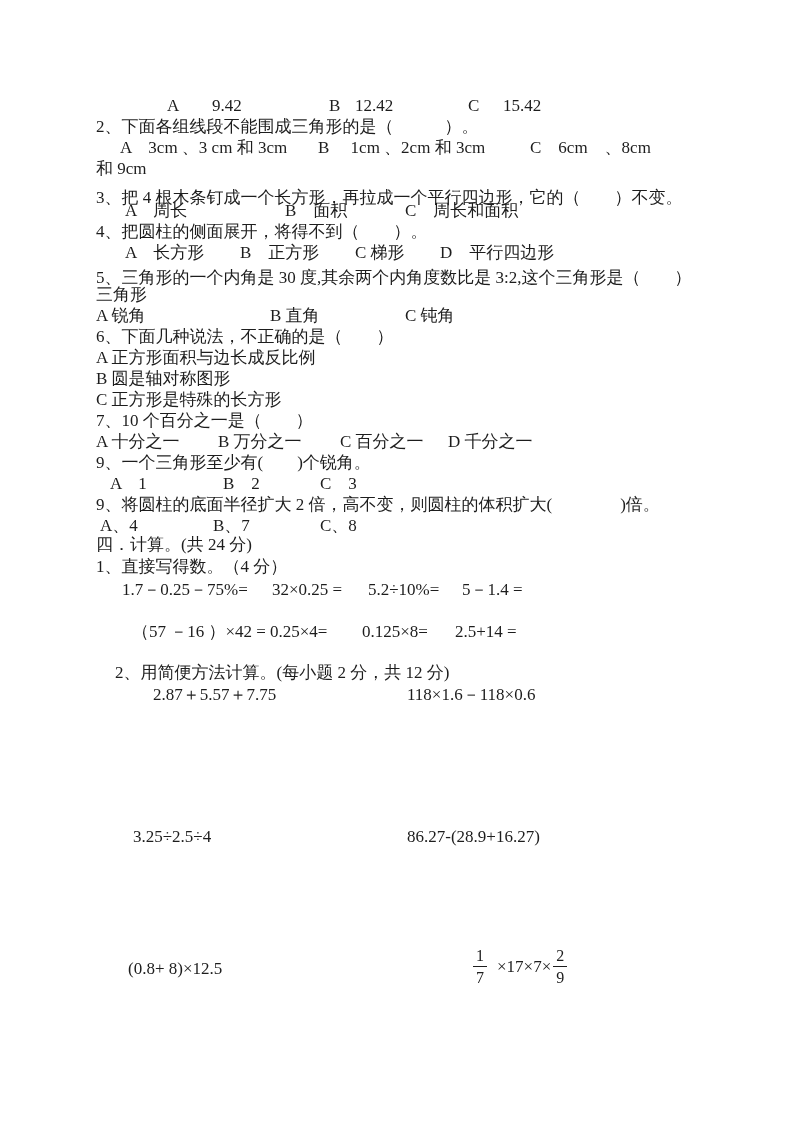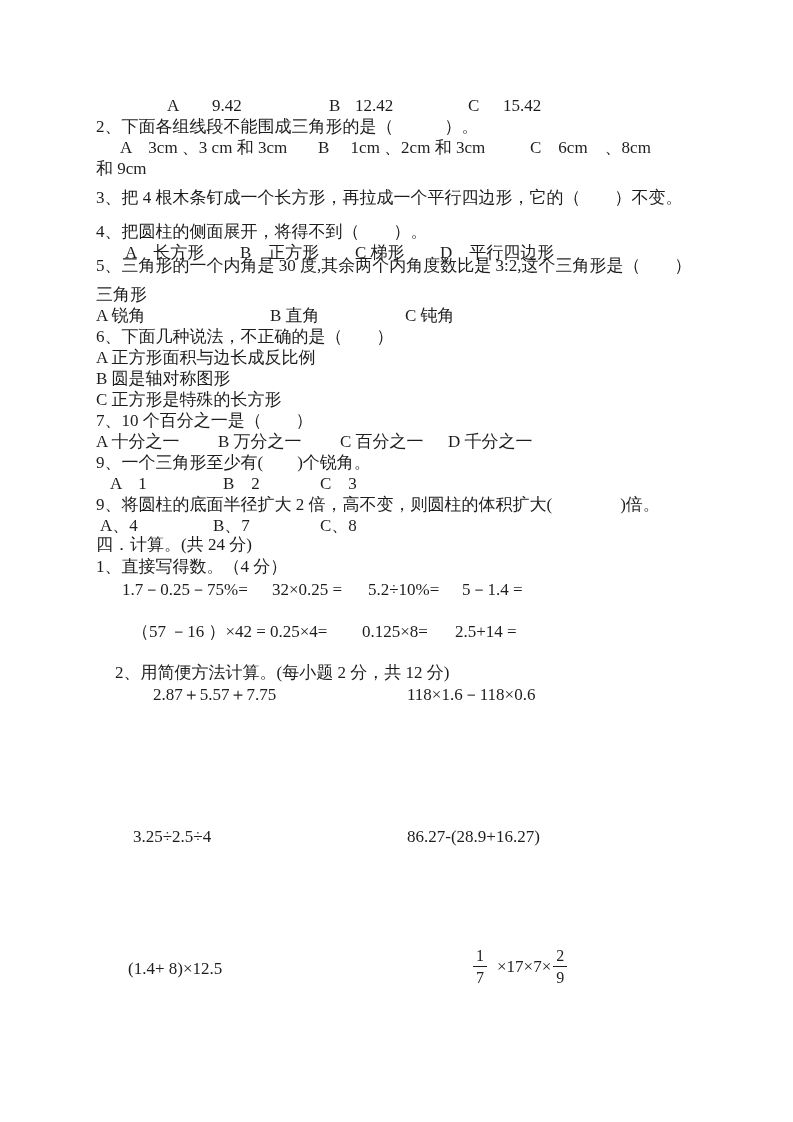--- a/index.html
+++ b/index.html
@@ -81,6 +81,11 @@
   <div class="ln" style="top:158px">和 9cm</div>
 
   <div class="ln" style="top:187px">3、把 4 根木条钉成一个长方形，再拉成一个平行四边形，它的（　　）不变。</div>
+  <div class="row" style="top:200px">
+    <span class="seg" style="left:125px">A　周长</span>
+    <span class="seg" style="left:285px">B　面积</span>
+    <span class="seg" style="left:405px">C　周长和面积</span>
+  </div>
 
   <div class="ln" style="top:221px">4、把圆柱的侧面展开，将得不到（　　）。</div>
   <div class="row" style="top:242px">

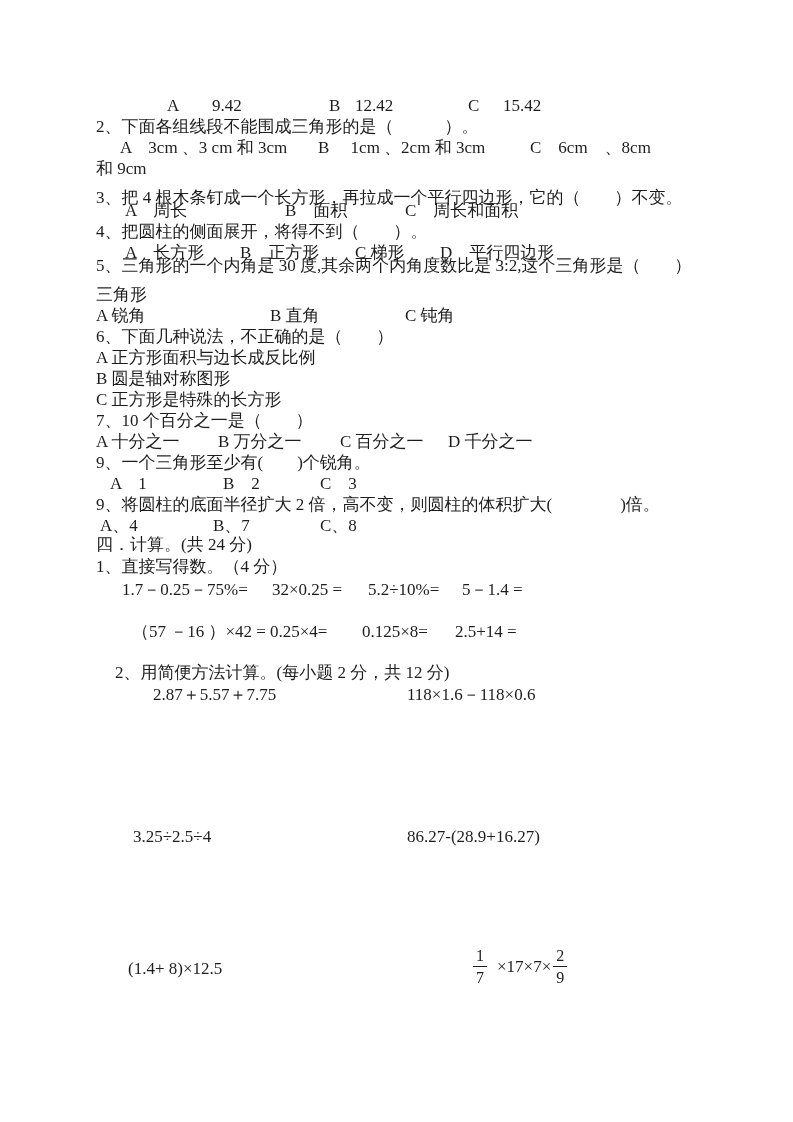--- a/index.html
+++ b/index.html
@@ -95,7 +95,7 @@
     <span class="seg" style="left:440px">D　平行四边形</span>
   </div>
 
-  <div class="ln" style="top:255px">5、三角形的一个内角是 30 度,其余两个内角度数比是 3:2,这个三角形是（　　）</div>
+  <div class="ln" style="top:267px">5、三角形的一个内角是 30 度,其余两个内角度数比是 3:2,这个三角形是（　　）</div>
   <div class="ln" style="top:284px">三角形</div>
   <div class="row" style="top:305px">
     <span class="seg" style="left:96px">A 锐角</span>

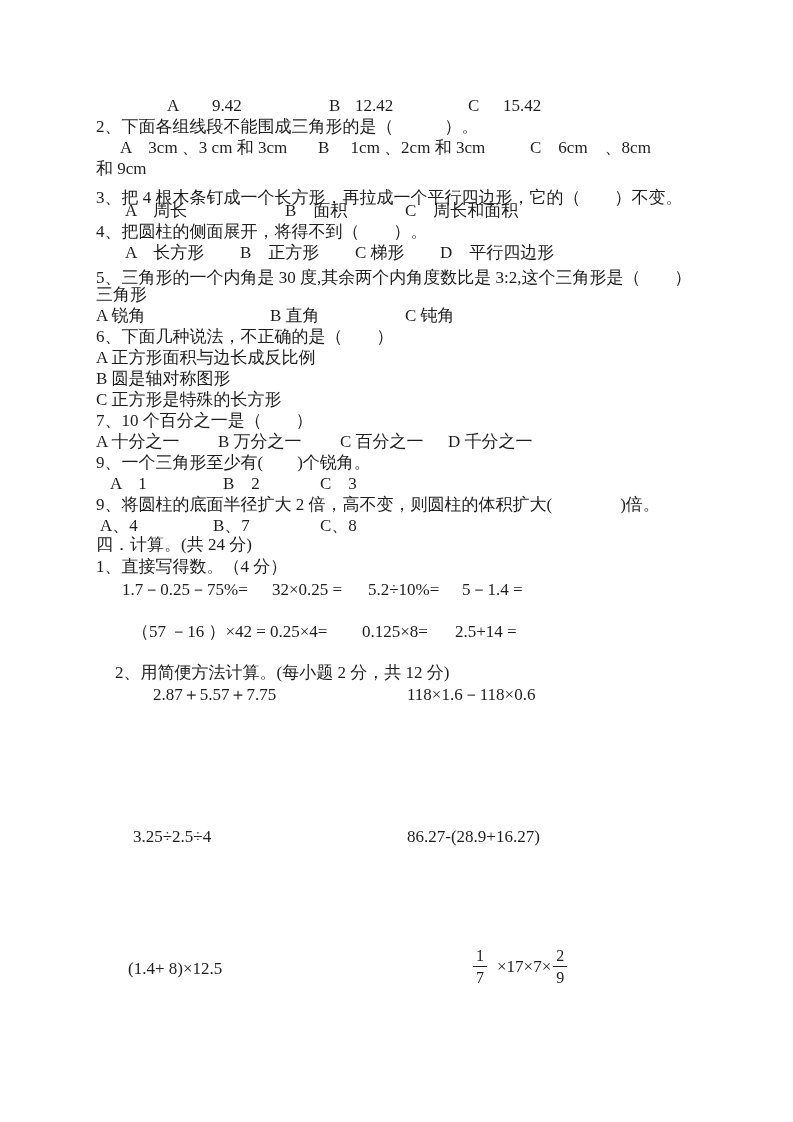--- a/index.html
+++ b/index.html
@@ -160,7 +160,7 @@
   </div>
 
   <div class="row" style="top:944px;height:50px">
-    <span class="seg" style="left:128px;top:14px">(1.4+ 8)×12.5</span>
+    <span class="seg" style="left:128px;top:14px">(0.8+ 8)×12.5</span>
     <span class="fracgrp" style="left:473px;top:2px">
       <span class="frac">
         <span class="fnum">1</span>

